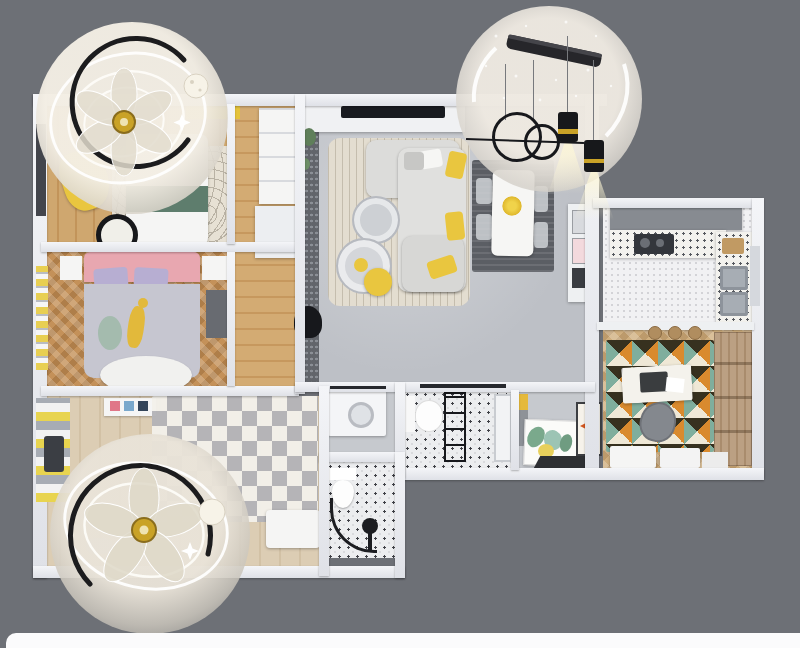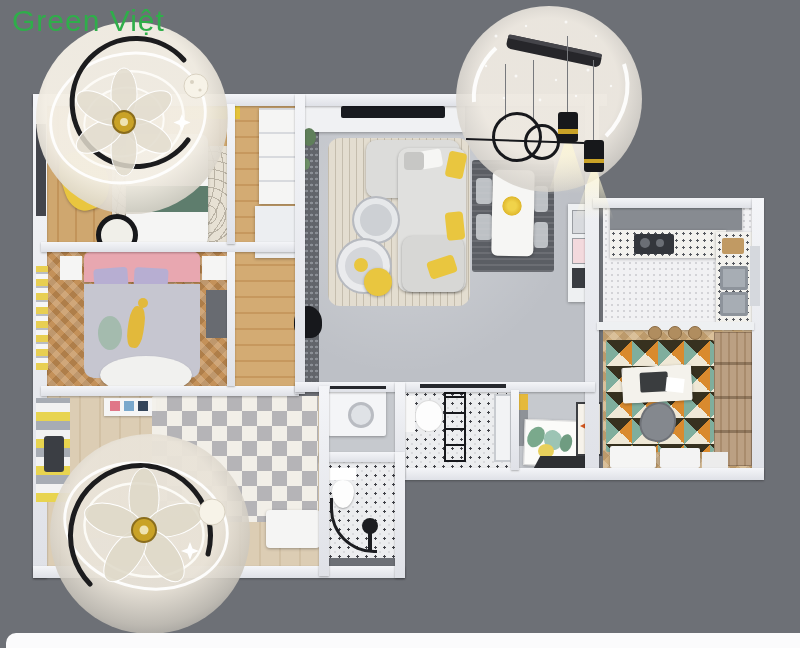--- a/index.html
+++ b/index.html
@@ -299,7 +299,6 @@
   <div class="cone" style="left:574px;top:172px;width:40px;height:48px;"></div>
   <div class="pendbody" style="left:584px;top:140px;width:20px;height:32px;"></div>
 
-  <div id="watermark">Green Việt</div>
   <div id="baseband"></div>
 </div>
 

